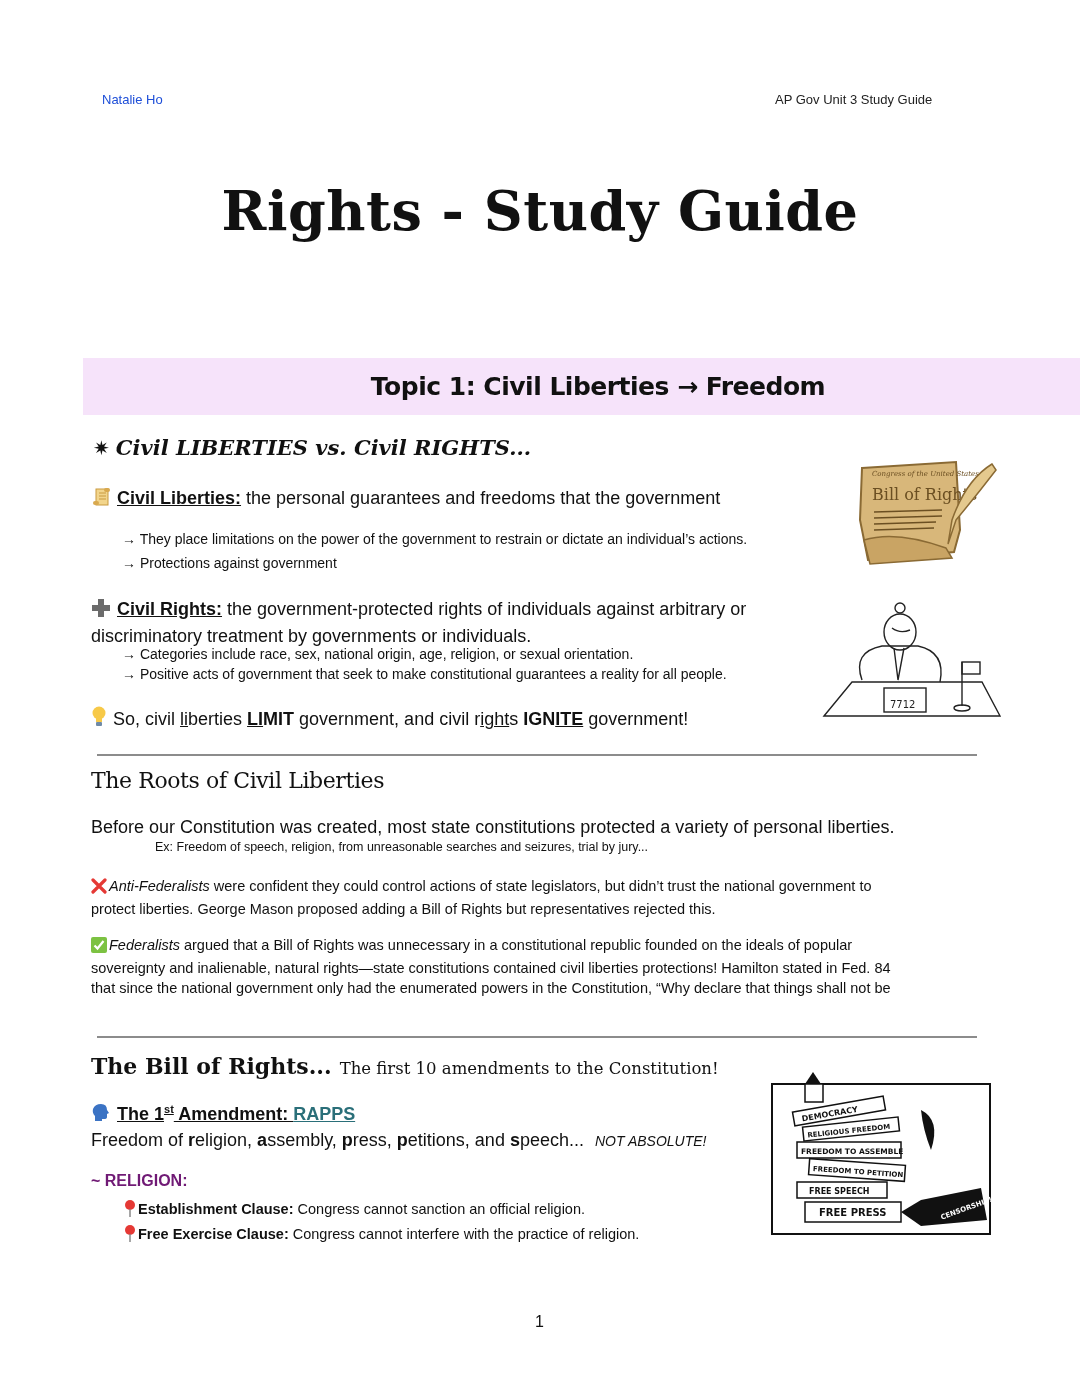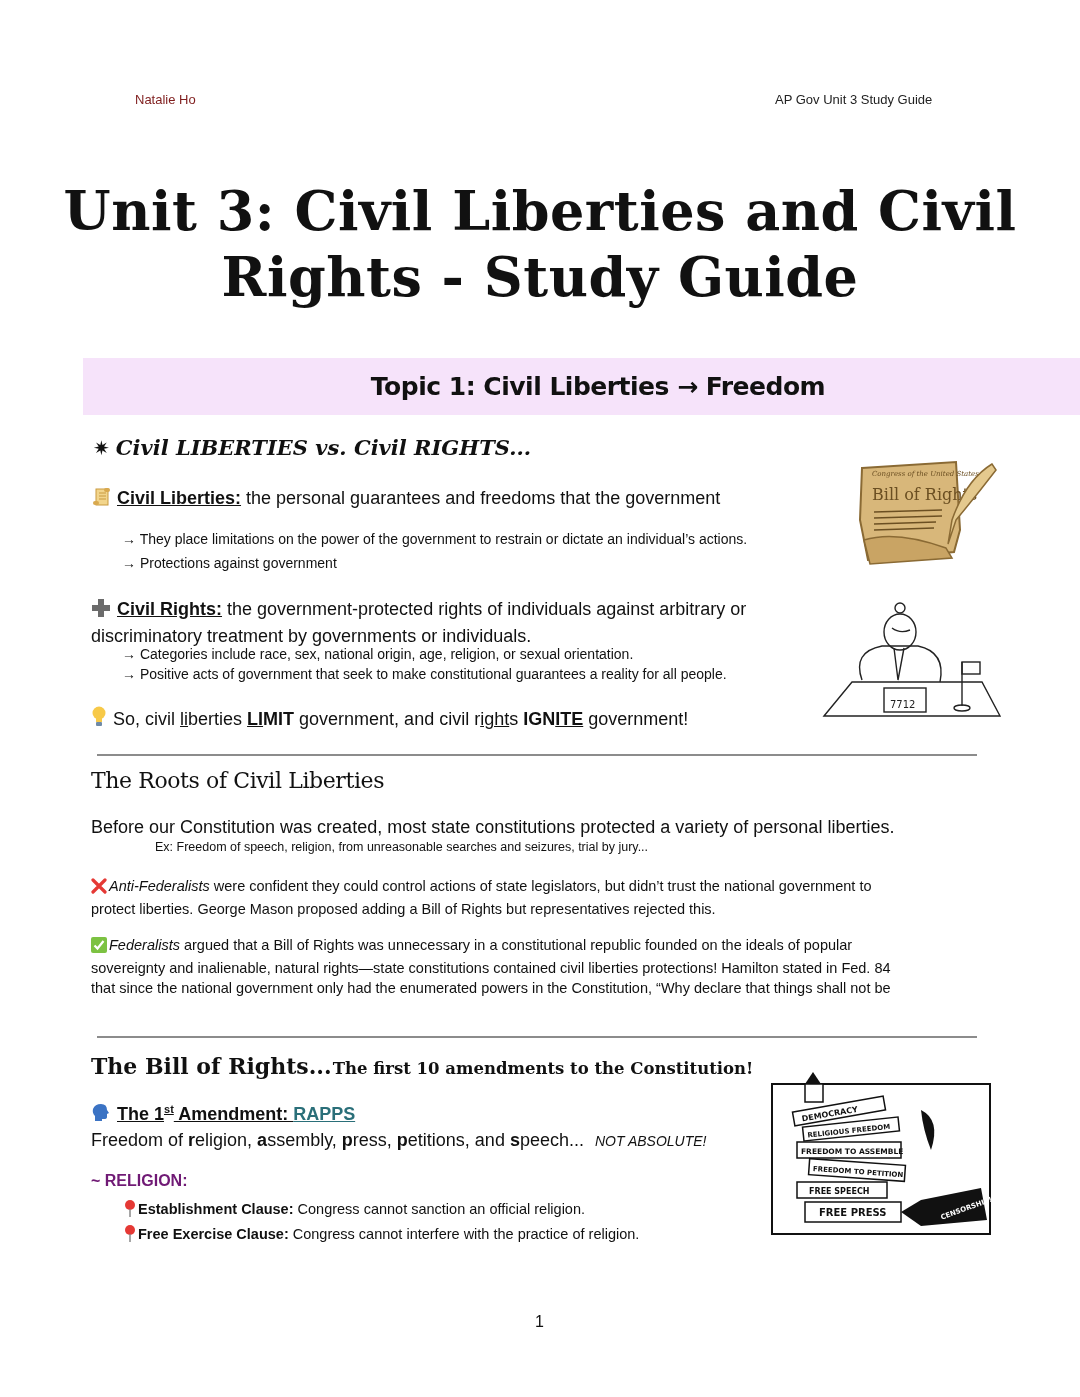--- a/index.html
+++ b/index.html
@@ -8,7 +8,7 @@
 
   .abs { position: absolute; }
 
-  .header-left { left: 102px; top: 92px; font-size: 13px; color: #7f1d1d; margin-left: 33px; }
+  .header-left { left: 102px; top: 92px; font-size: 13px; color: #1d4ed8; }
   .header-right { left: 775px; top: 92px; font-size: 13px; color: #222; }
 
   .title {

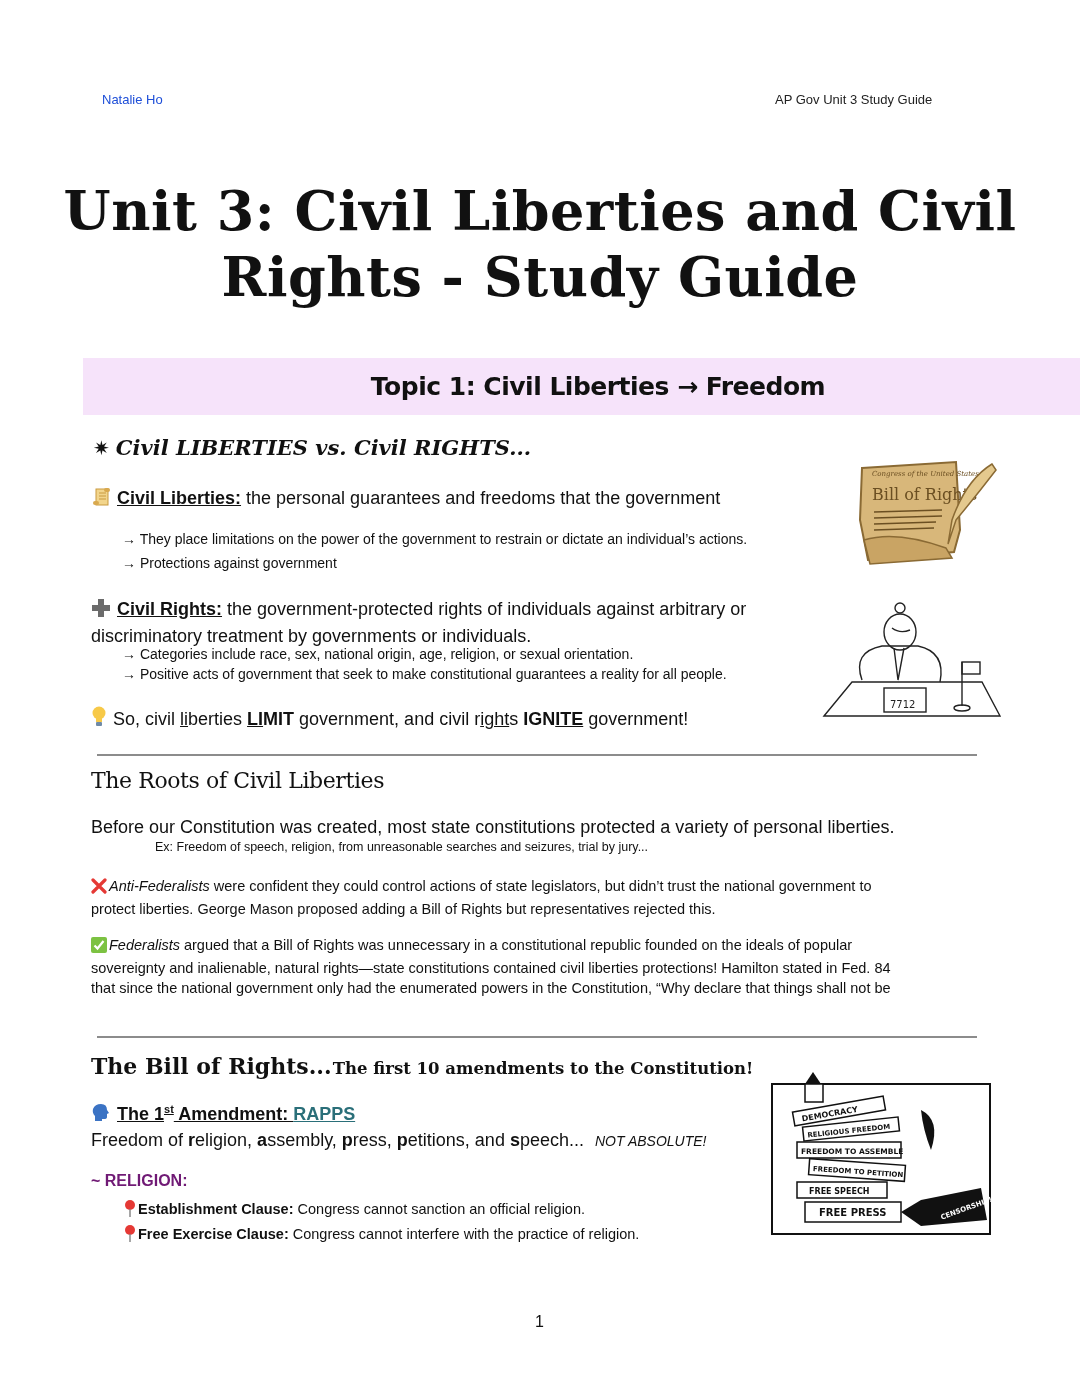--- a/index.html
+++ b/index.html
@@ -69,7 +69,6 @@
 <div class="abs header-right">AP Gov Unit 3 Study Guide</div>
 
 <div class="abs title">
-  <div>Unit 3: Civil Liberties and Civil</div>
   <div>Rights - Study Guide</div>
 </div>
 

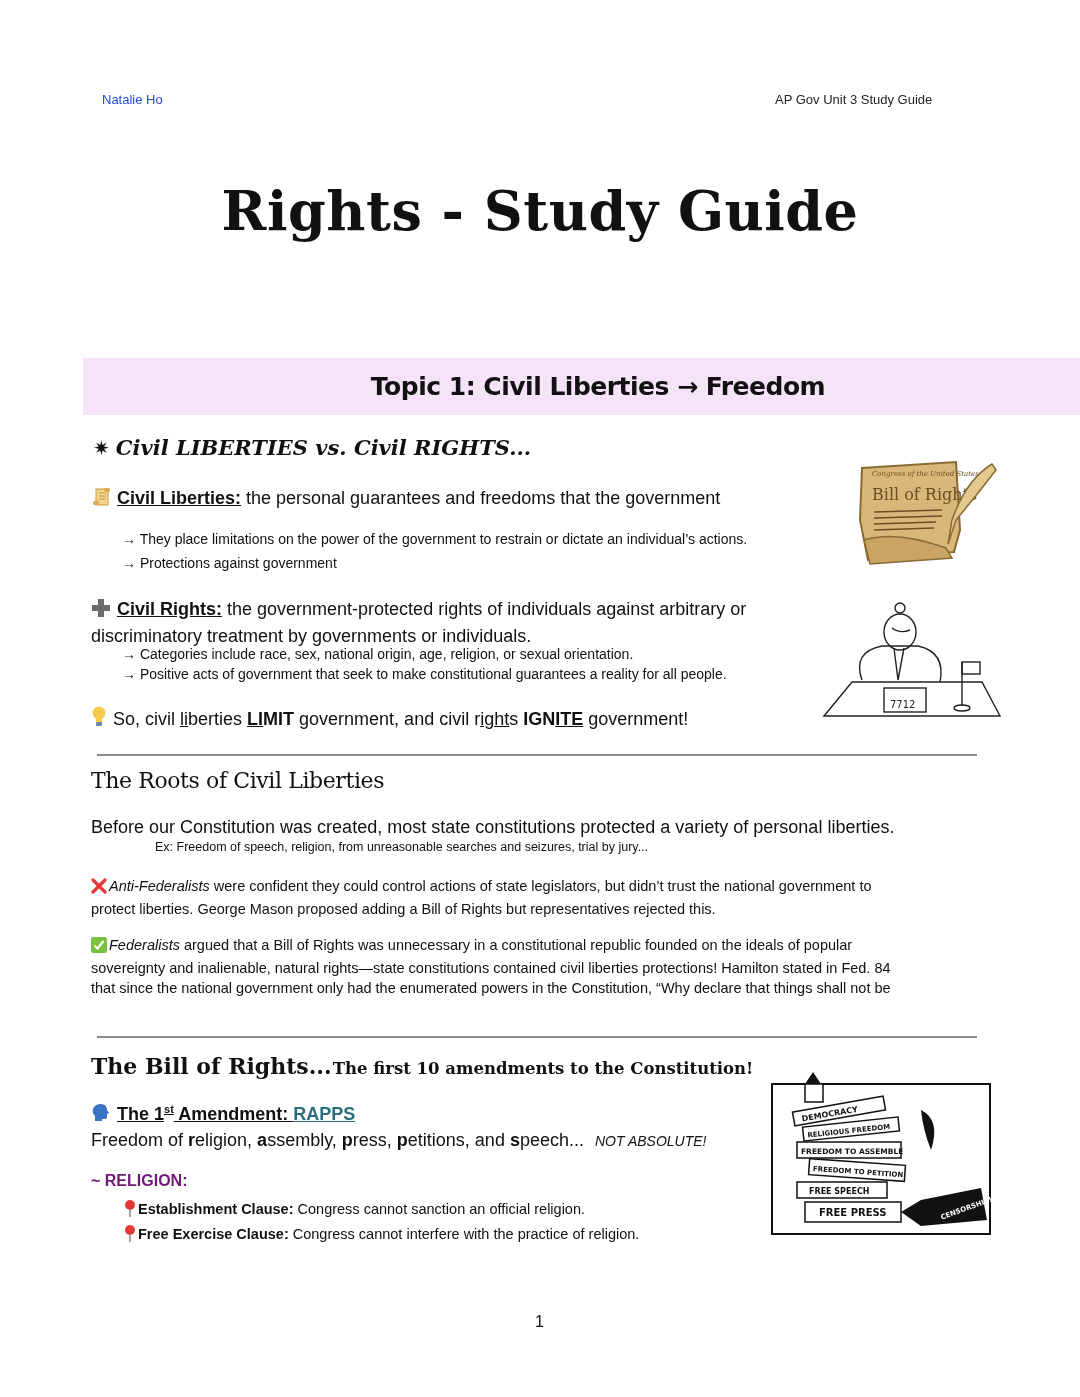--- a/index.html
+++ b/index.html
@@ -46,7 +46,7 @@
 
   .bor-title { left: 91px; top: 1053px; font-family: "DejaVu Serif", "Liberation Serif", serif; }
   .bor-title .big { font-weight: bold; font-size: 22px; }
-  .bor-title .small { font-size: 16.5px; margin-left: 1px; font-weight: bold; }
+  .bor-title .small { font-size: 16.5px; margin-left: 8px; }
 
   .amend { left: 91px; top: 1103px; font-size: 18px; }
   .amend .u { font-weight: bold; text-decoration: underline; }

